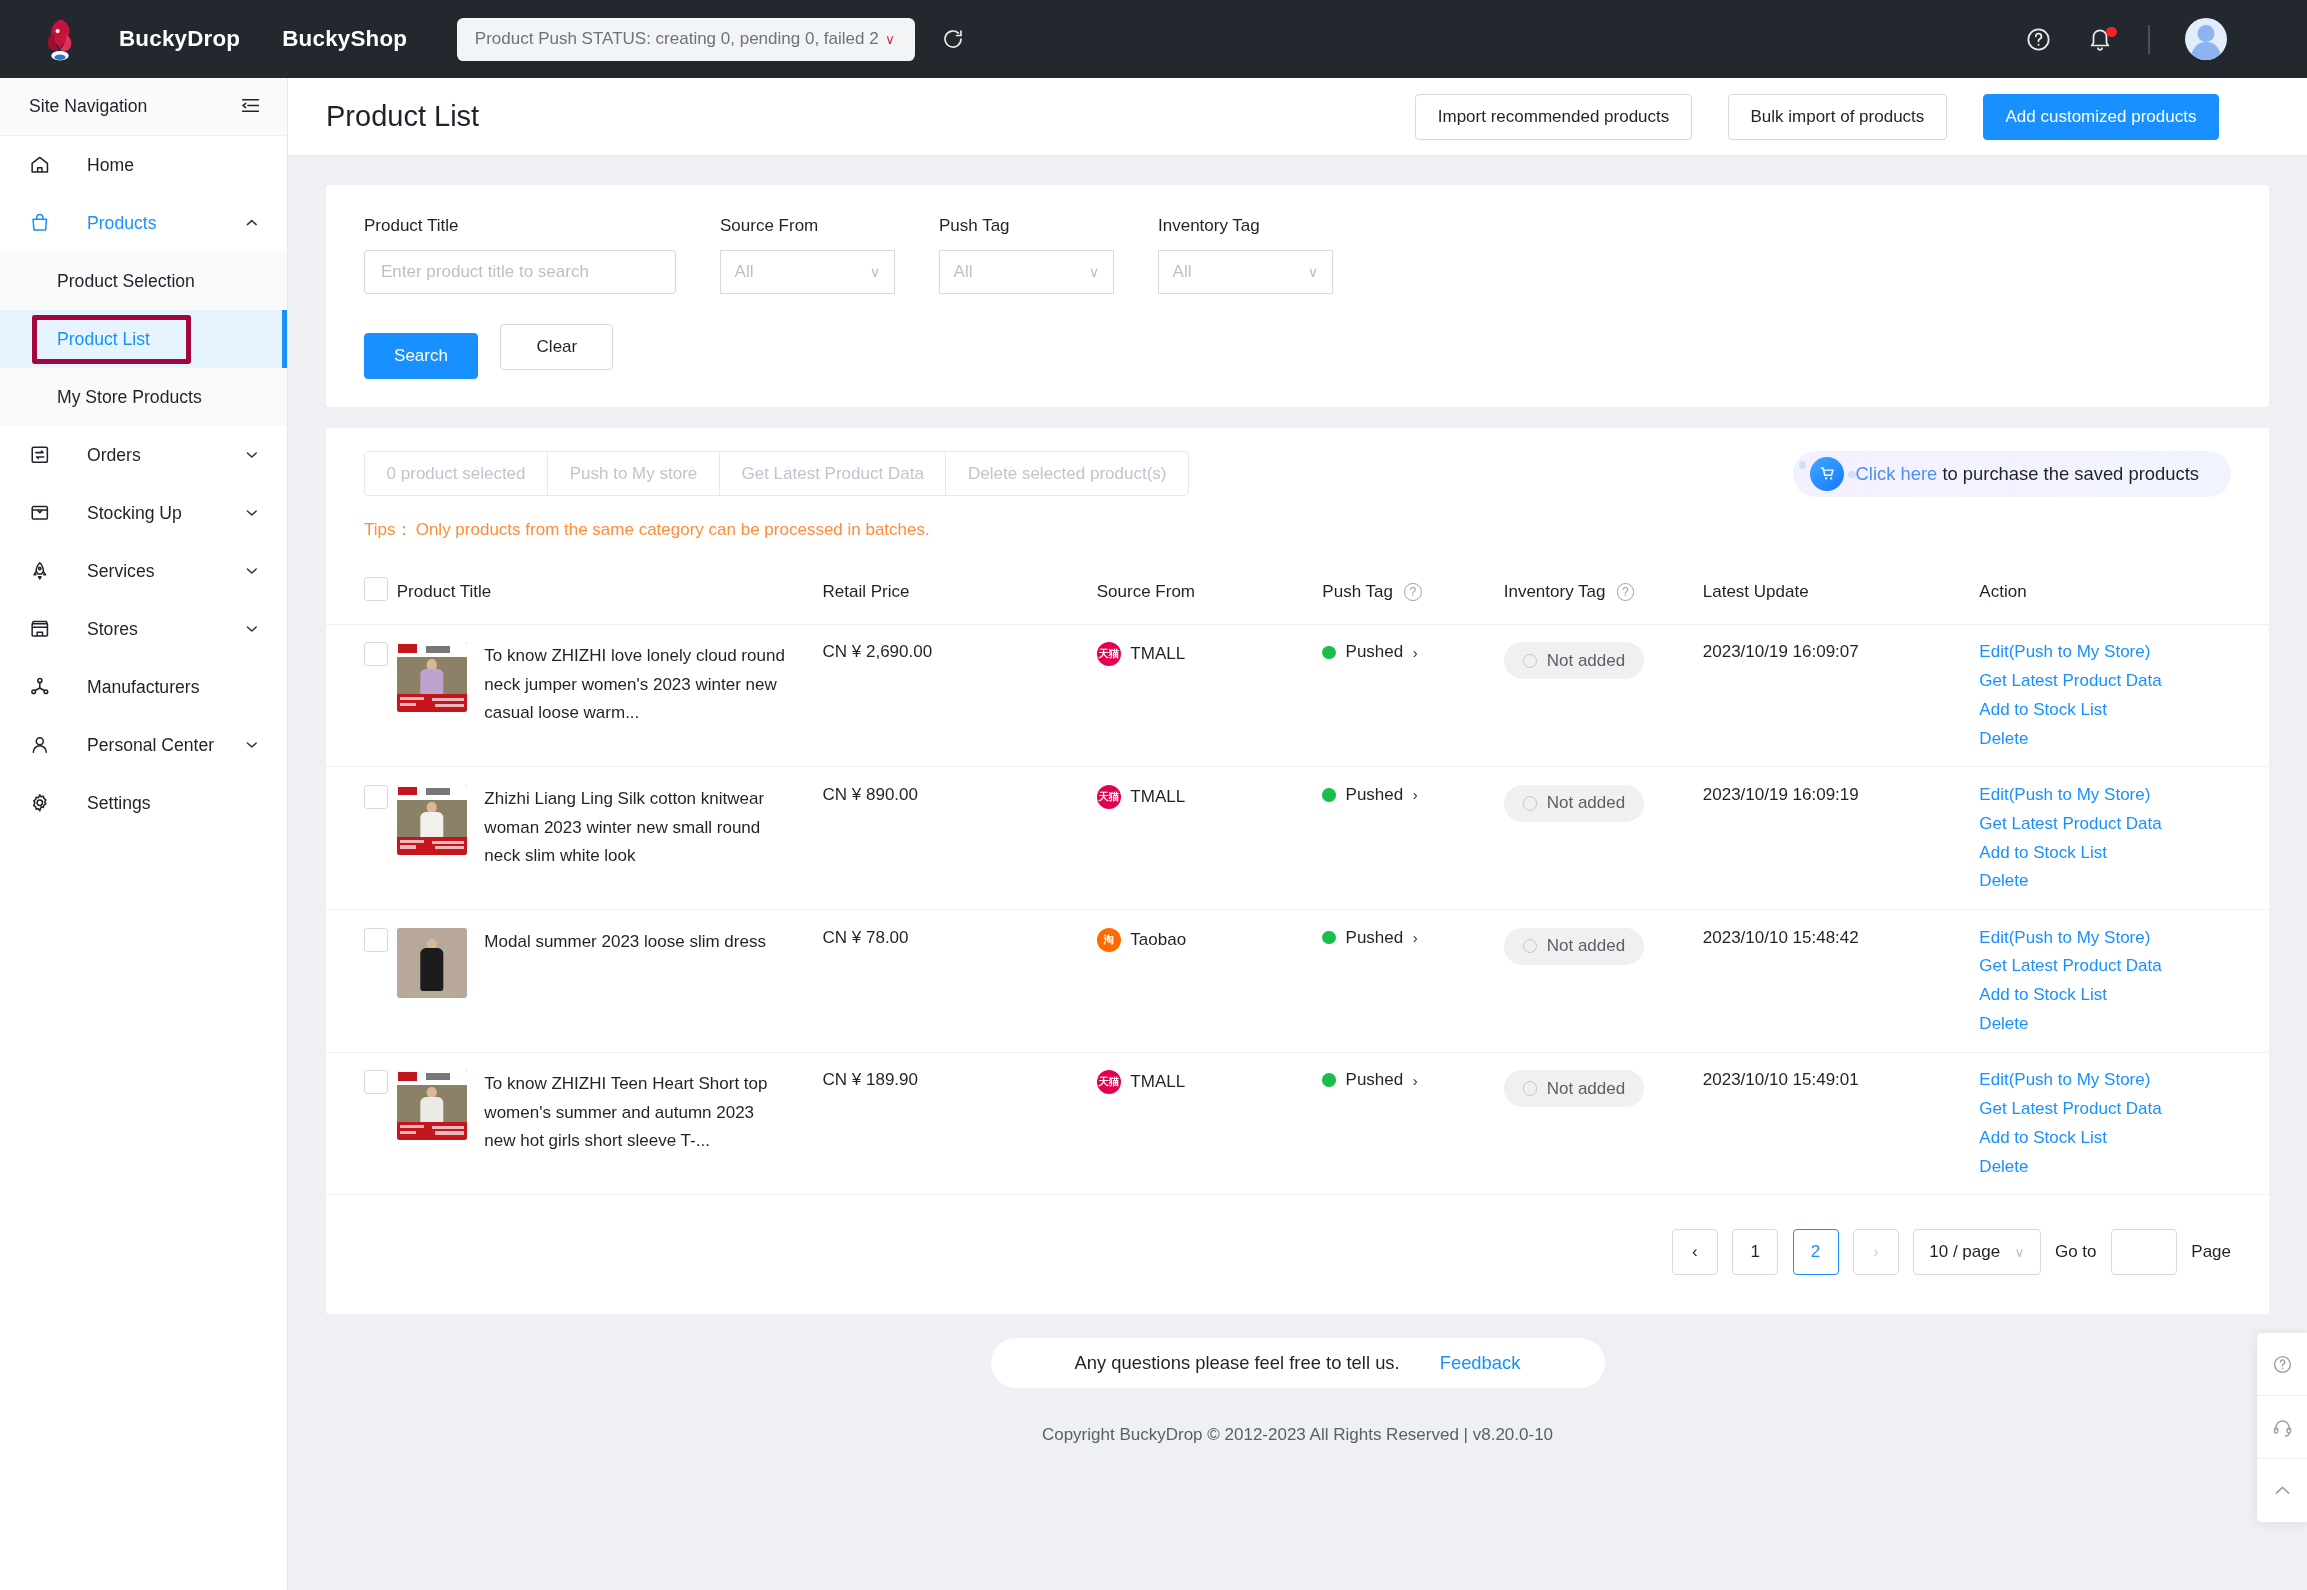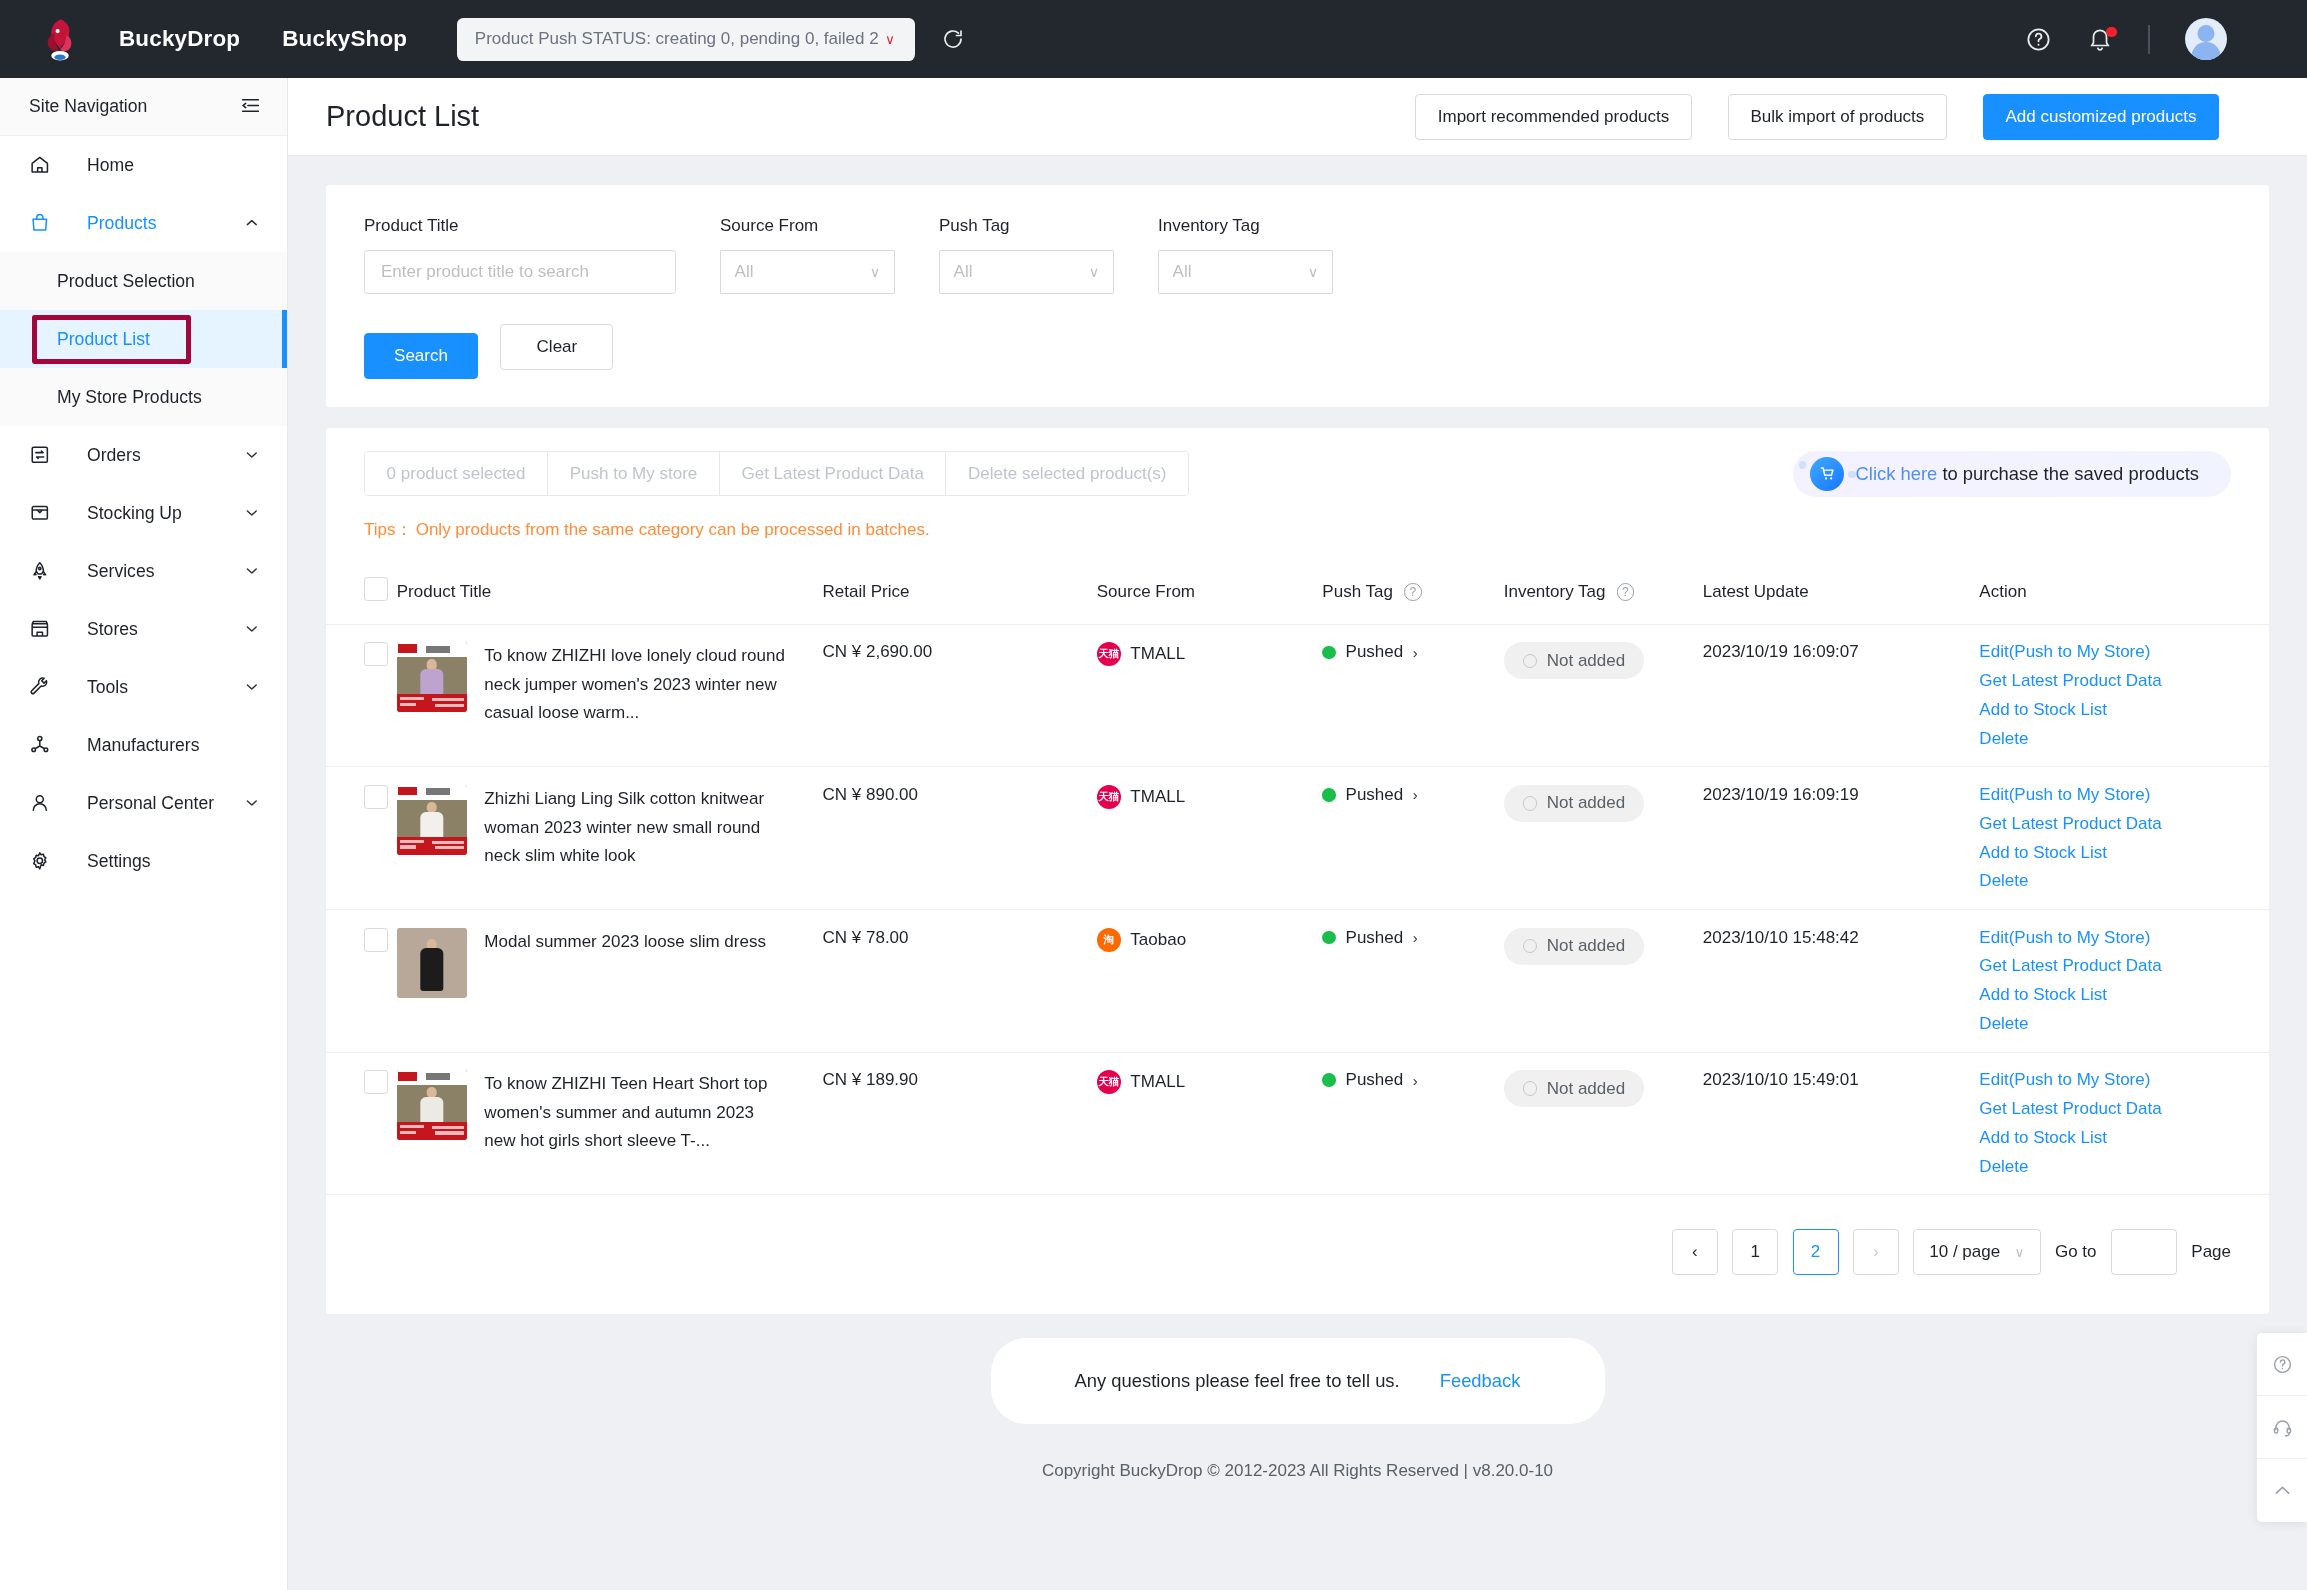--- a/index.html
+++ b/index.html
@@ -443,19 +443,6 @@
     </span>
   </div>
 
-  <div class="nav-item">
-    <span class="nav-ico">
-      <svg width="21.6" height="21.6" viewBox="0 0 24 24" fill="none" stroke="currentColor" stroke-width="1.7" stroke-linejoin="round">
-        <path d="M19.4 5.2a4.6 4.6 0 0 1-5.9 5.9L5.6 19a1.8 1.8 0 0 1-2.6-2.6l7.9-7.9A4.6 4.6 0 0 1 16.8 2.6l-2.7 2.7 2.6 2.6z"></path>
-      </svg>
-    </span>
-    <span class="nav-label">Tools</span>
-    <span class="nav-arrow">
-      <svg width="17.6" height="17.6" viewBox="0 0 24 24" fill="none" stroke="#2e3238" stroke-width="2" stroke-linecap="round" stroke-linejoin="round">
-          <path d="M6 9.5 12 15l6-5.5"></path>
-        </svg>
-    </span>
-  </div>
 
   <div class="nav-item">
     <span class="nav-ico">

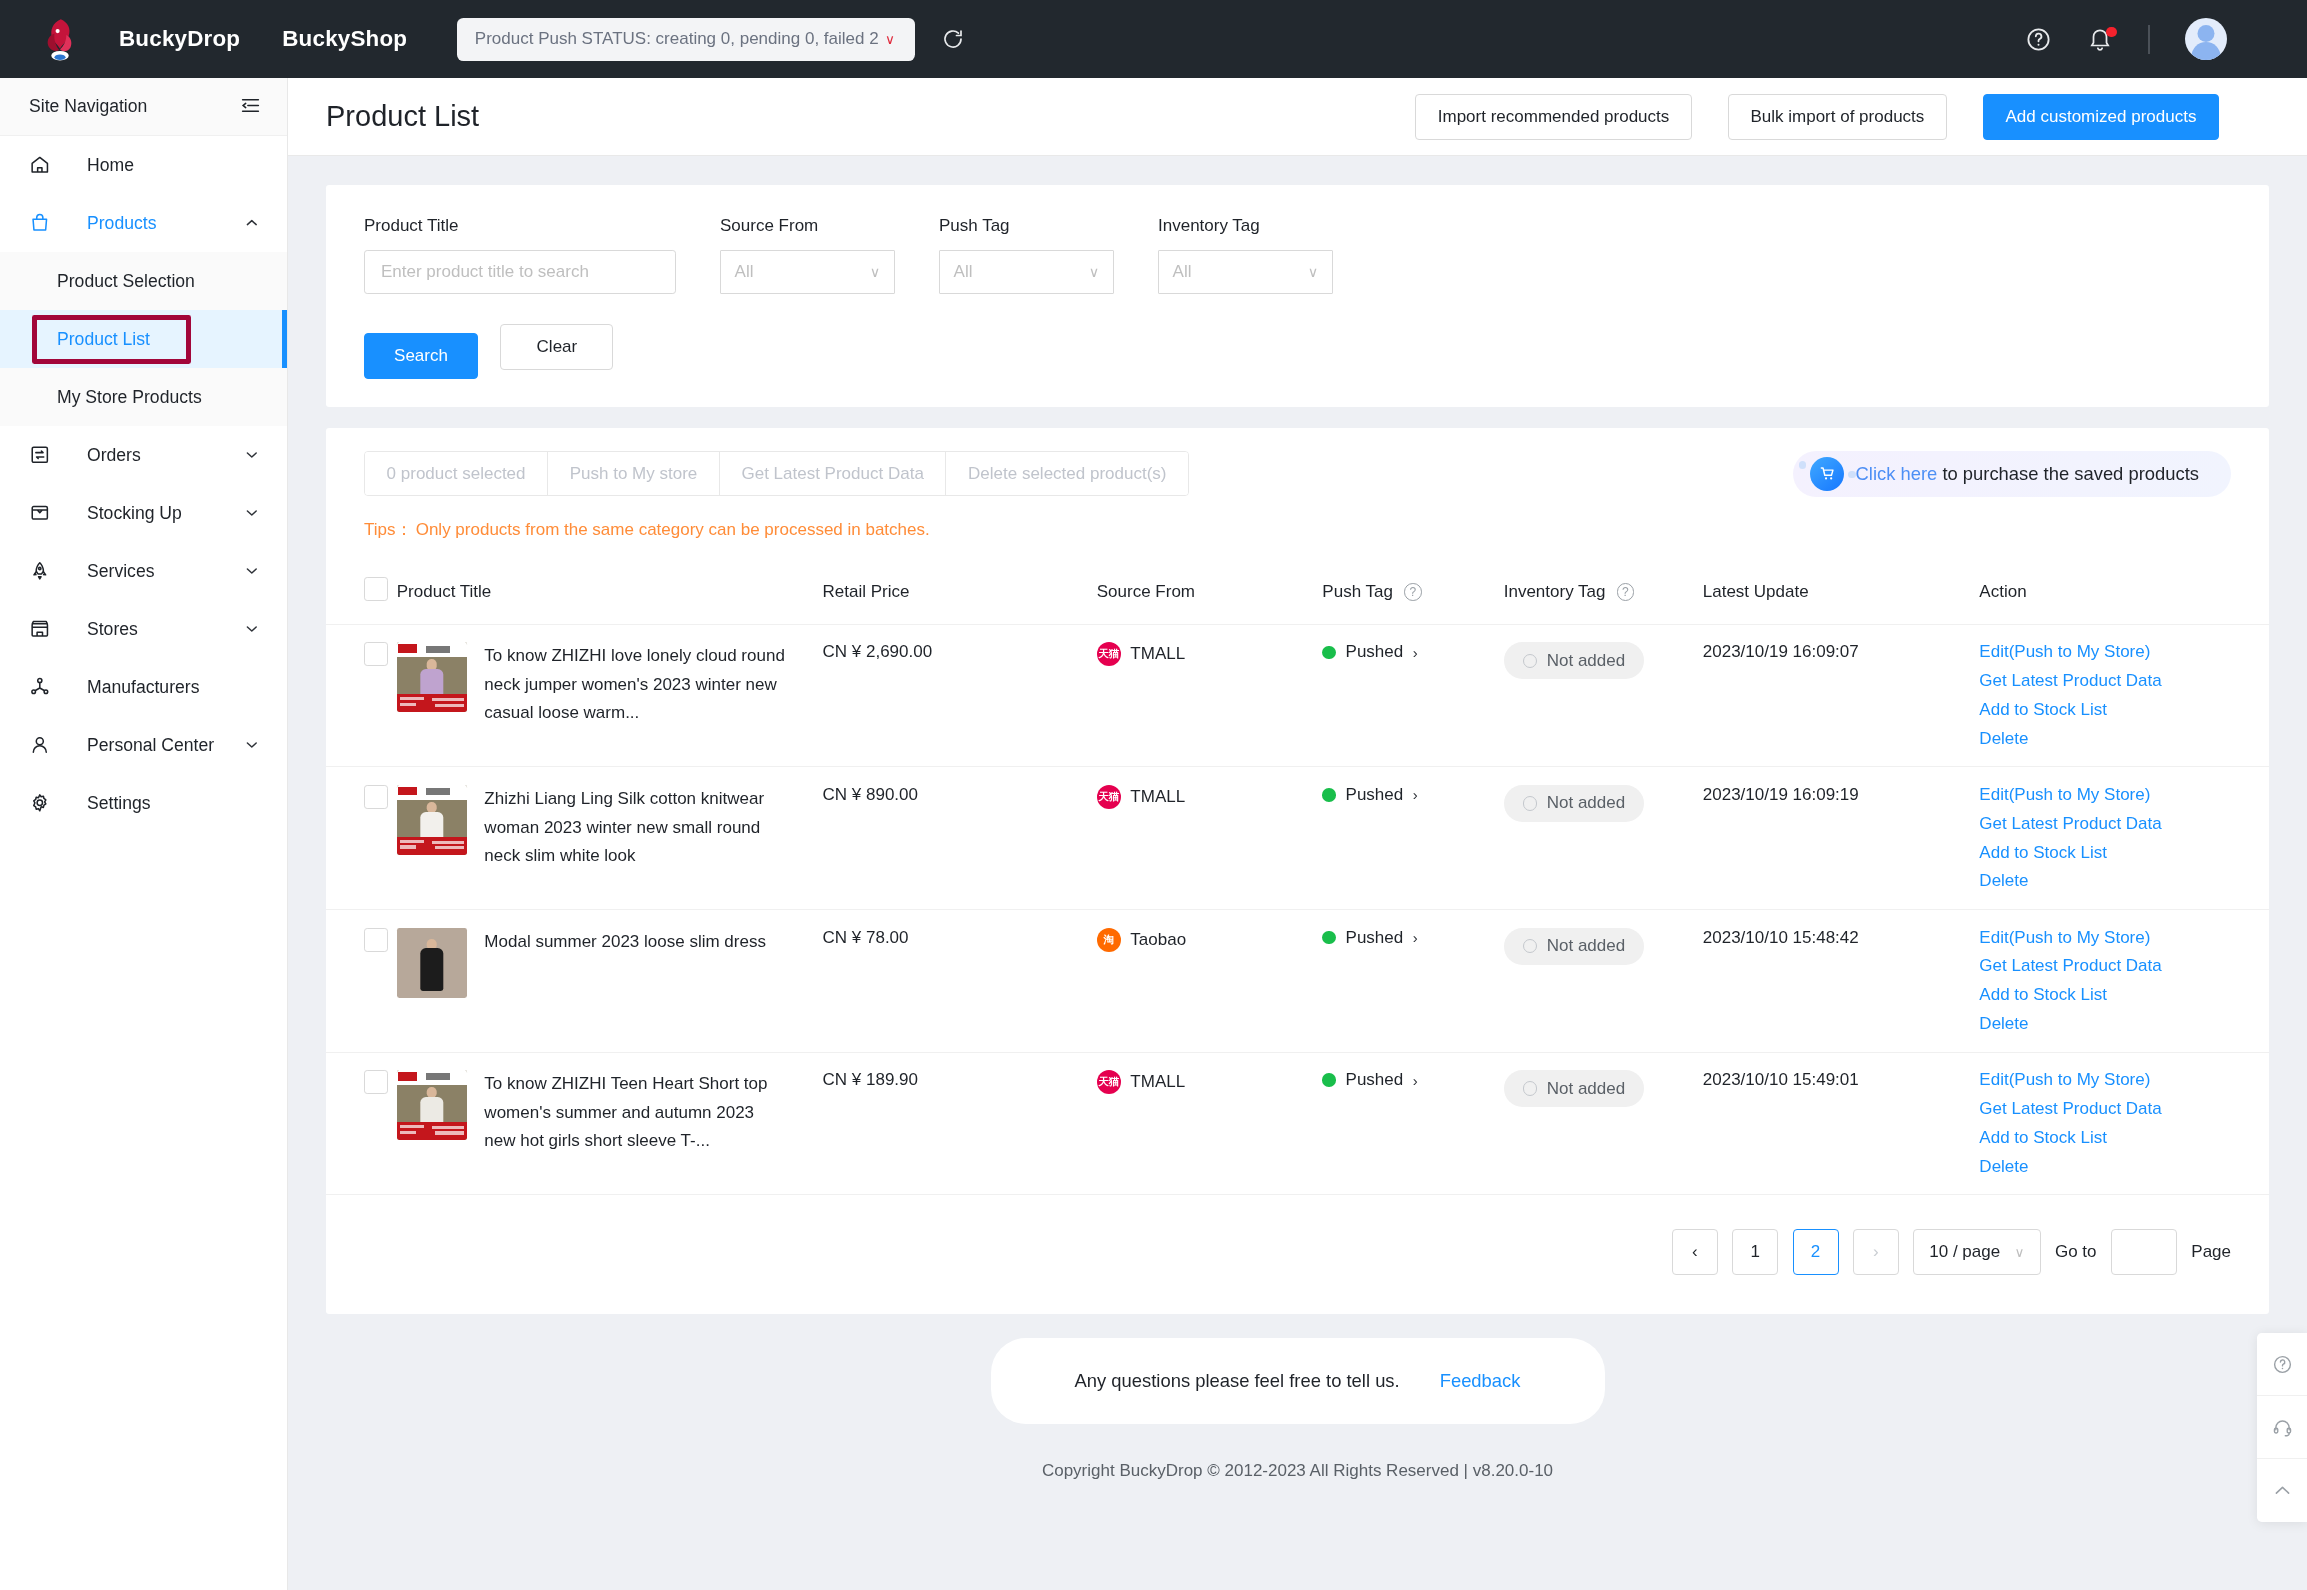--- a/index.html
+++ b/index.html
@@ -260,7 +260,7 @@
 
   .feedback-wrap { display: flex; justify-content: center; margin-top: 24px; }
   .feedback {
-    width: 614px; height: 86px; background: #fff; border-radius: 35px;
+    width: 614px; height: 50px; background: #fff; border-radius: 35px;
     display: flex; align-items: center; justify-content: center; gap: 40px;
     font-size: 18.4px; color: #1f2329;
   }

